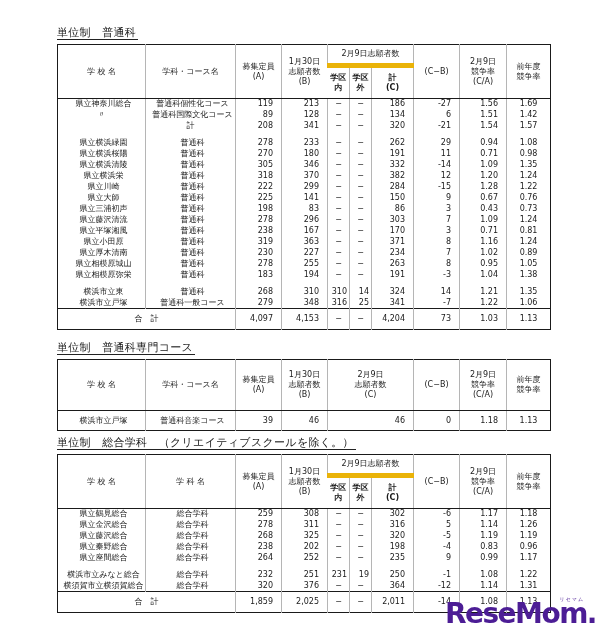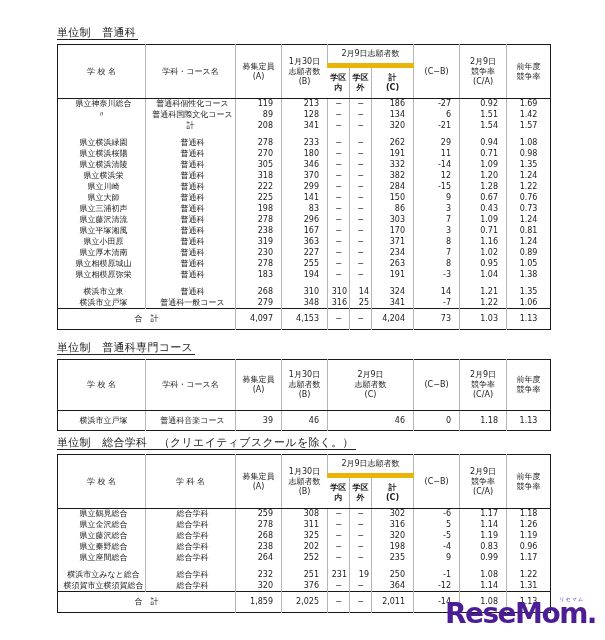--- a/index.html
+++ b/index.html
@@ -82,7 +82,7 @@
               <td class="ac">−</td>
               <td class="ar">186</td>
               <td class="ar">-27</td>
-              <td class="ar">0.92</td>
+              <td class="ar">1.56</td>
               <td class="ac">1.69</td>
             </tr>
             <tr>

